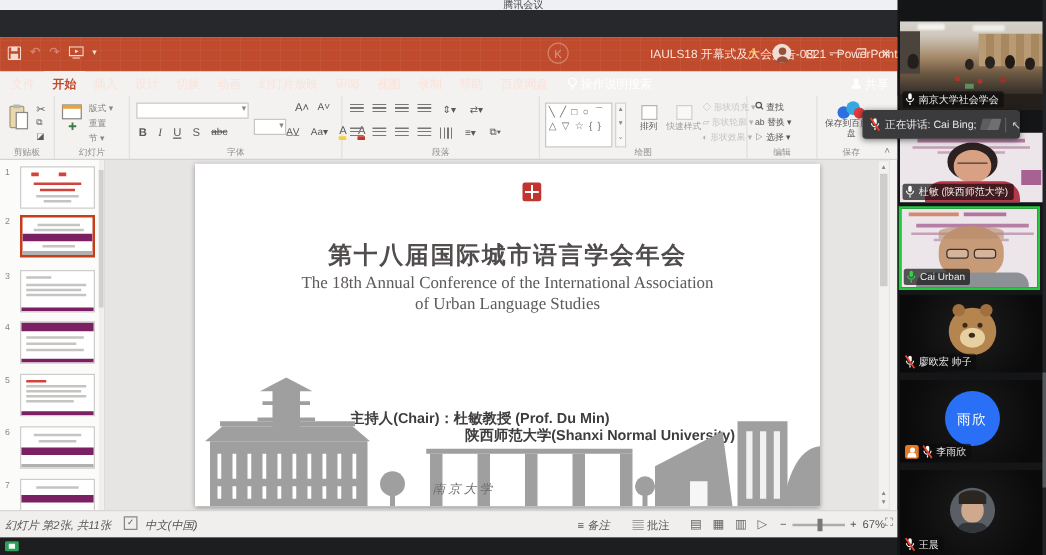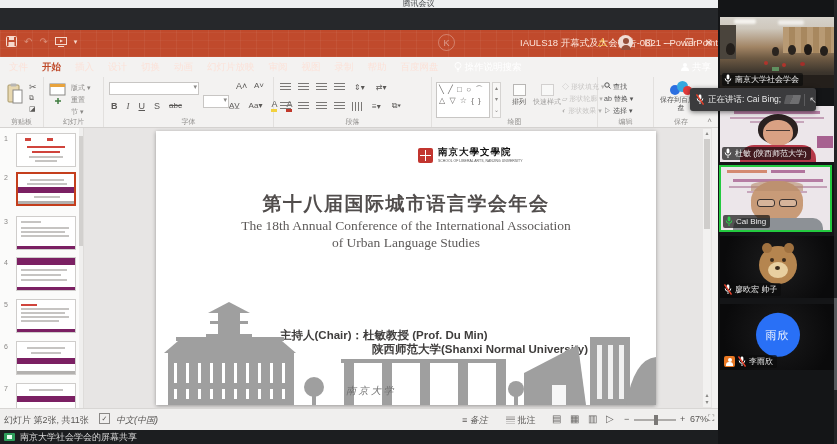--- a/index.html
+++ b/index.html
@@ -402,10 +402,6 @@
       <div class="slide">
         <div class="lgR">
           <span class="seal"></span>
-          <span>
-            <div class="lgRt1">南京大學文學院</div>
-            <div class="lgRt2">SCHOOL OF LIBERAL ARTS, NANJING UNIVERSITY</div>
-          </span>
         </div>
         <div class="s-title">第十八届国际城市语言学会年会</div>
         <div class="s-en">

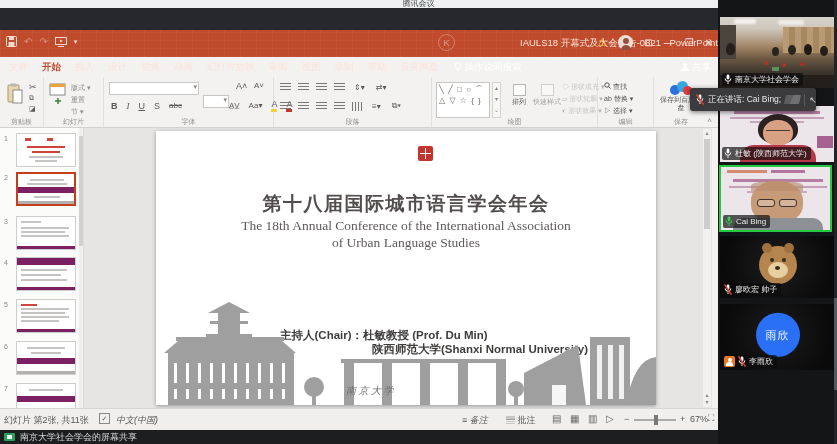--- a/index.html
+++ b/index.html
@@ -559,7 +559,7 @@
             <path d="M1.2 4.5a2.8 2.8 0 0 0 5.6 0"></path>
             <line x1="4" y1="8.2" x2="4" y2="10"></line>
           </svg>
-        <span>Cai Bing</span>
+        <span>Cai Urban</span>
       </div>
     </div>
 

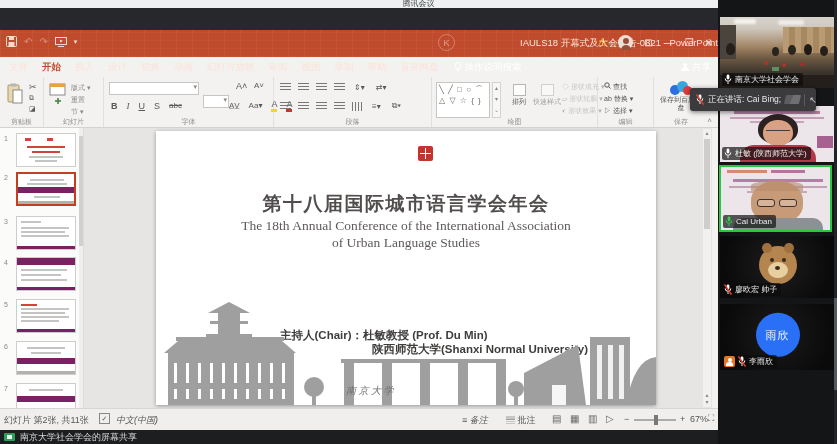--- a/index.html
+++ b/index.html
@@ -470,7 +470,7 @@
     </div>
 
     <div class="status">
-      <span class="it" style="left:4px;">幻灯片 第2张, 共11张</span>
+      <span class="it" style="left:4px;font-style:italic;">幻灯片 第2张, 共11张</span>
       <span class="spellbox" style="left:99px;">✓</span>
       <span class="it" style="left:116px;font-style:italic;">中文(中国)</span>
       <span class="it" style="left:462px;font-style:italic;">≡ <span>备注</span></span>

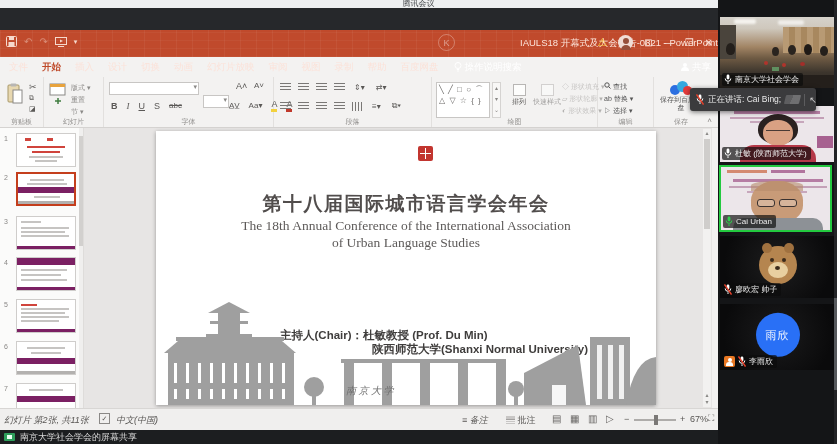--- a/index.html
+++ b/index.html
@@ -490,7 +490,6 @@
 
   <div class="share-banner">
     <span class="sb-icon"></span>
-    <span>南京大学社会学会的屏幕共享</span>
   </div>
 
   <div class="sidebar">

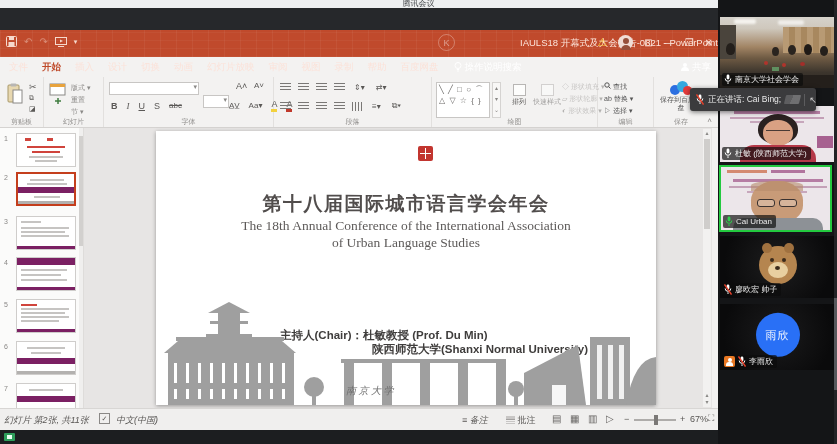--- a/index.html
+++ b/index.html
@@ -598,6 +598,22 @@
       </div>
     </div>
 
+    <div class="tile tile6">
+      <div class="avatar-circle" style="width:36px;height:36px;background:#5a5f66;overflow:hidden;">
+        <div class="sd" style="left:9px;top:8px;width:18px;height:20px;border-radius:48%;background:#cfa98c;"></div>
+        <div class="sd" style="left:7px;top:2px;width:22px;height:11px;border-radius:50% 50% 0 0;background:#2c2620;"></div>
+        <div class="sd" style="left:5px;bottom:0;width:26px;height:8px;border-radius:8px 8px 0 0;background:#33373c;"></div>
+      </div>
+      <div class="nlabel">
+        <svg class="mic" width="8" height="11" viewBox="0 0 8 11">
+            <rect x="2.6" y="0.5" width="2.8" height="5" rx="1.4"></rect>
+            <path d="M1.2 4.5a2.8 2.8 0 0 0 5.6 0"></path>
+            <line x1="4" y1="8.2" x2="4" y2="10"></line>
+            <line class="slash" x1="0.5" y1="0.5" x2="7.5" y2="10.5"></line>
+          </svg>
+        <span>王晨</span>
+      </div>
+    </div>
 
     <div class="sb-scroll">
         <i></i>

